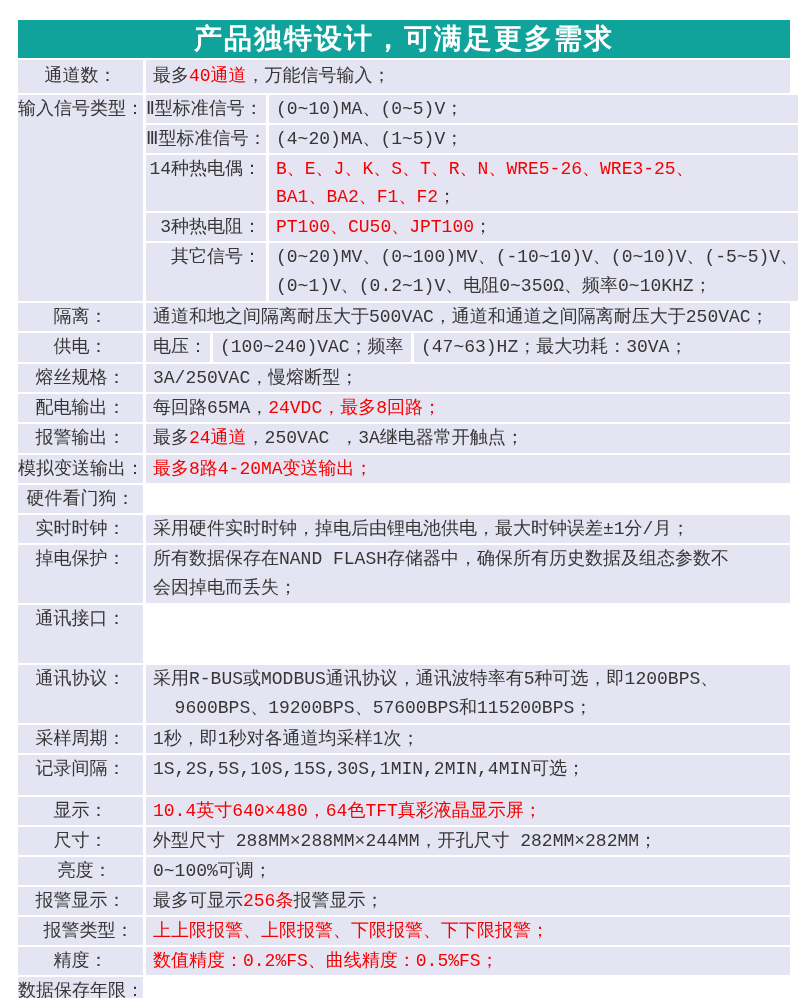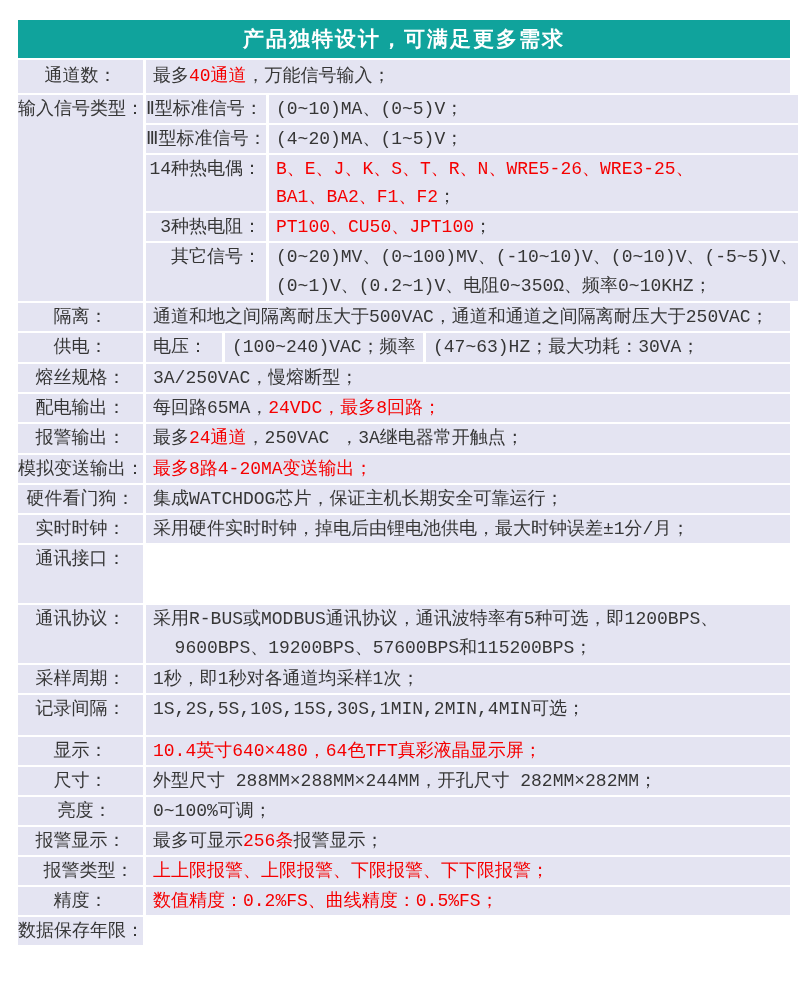--- a/index.html
+++ b/index.html
@@ -7,7 +7,7 @@
   .page{position:relative;width:800px;height:998px;background:#ffffff;overflow:hidden;}
   .wrap{position:absolute;left:18px;top:20px;width:772px;display:flex;flex-direction:column;gap:2px;background:#ffffff;}
   .banner{height:38px;background:#10a39c;color:#ffffff;display:flex;align-items:center;justify-content:center;
-          font-size:21px;font-weight:700;letter-spacing:2px;}
+          font-size:28px;font-weight:700;letter-spacing:2px;}
   .row{display:flex;gap:3px;}
   .cell{background:#e4e4f2;color:#363636;font-size:18px;box-sizing:border-box;}
   .label-cell{width:125px;flex:none;text-align:center;overflow:hidden;white-space:nowrap;}

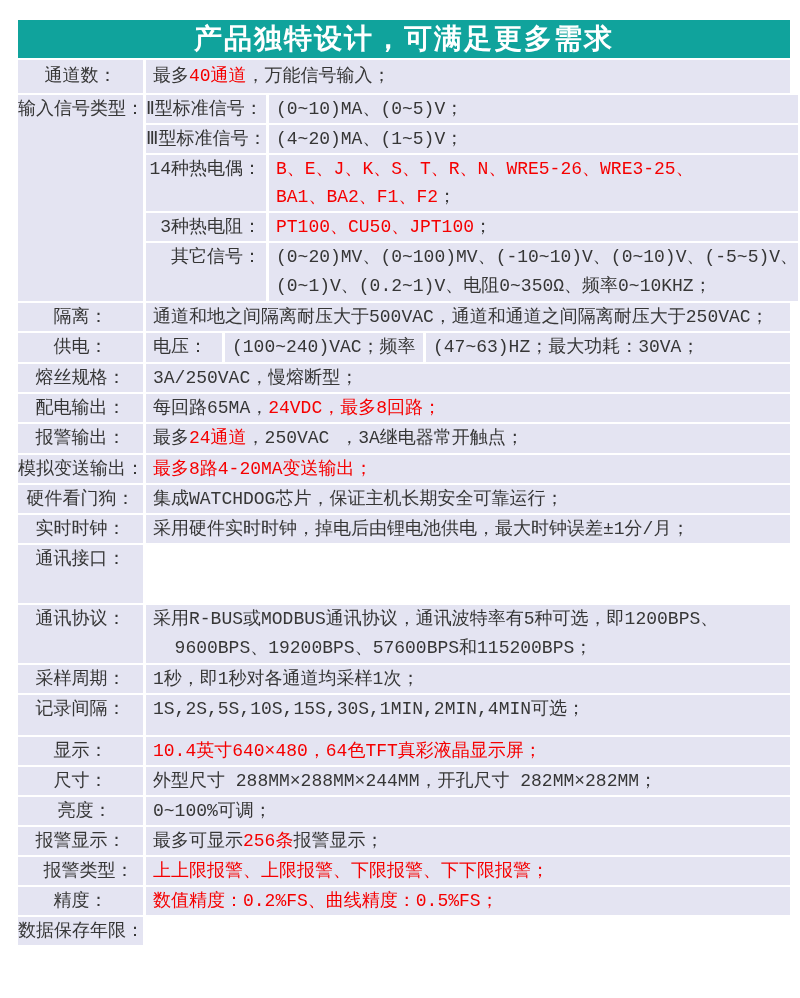--- a/index.html
+++ b/index.html
@@ -79,7 +79,7 @@
         </div>
         <div class="row" style="height: 29px;">
           <div class="cell label-cell" style="line-height: 29px;"><span>供电：</span></div>
-          <div class="cell value-cell" style="width: 76px; flex: 0 0 auto;">
+          <div class="cell value-cell" style="width: 64px; flex: 0 0 auto;">
             <div class="vline" style="line-height: 29px;"><span class="seg">电压：</span></div>
           </div>
           <div class="cell value-cell" style="width: 198px; flex: 0 0 auto;">

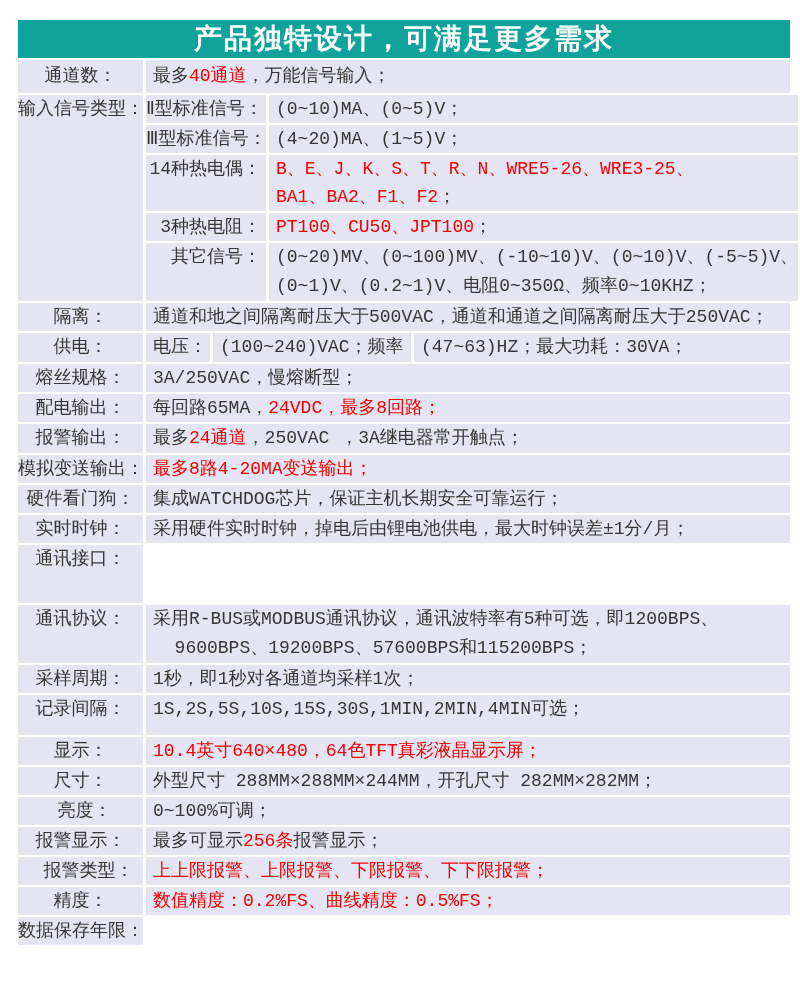--- a/index.html
+++ b/index.html
@@ -115,9 +115,6 @@
         </div>
         <div class="row" style="height: 28px;">
           <div class="cell label-cell" style="line-height: 28px;"><span>硬件看门狗：</span></div>
-          <div class="cell value-cell">
-            <div class="vline" style="line-height: 28px;"><span class="seg">集成WATCHDOG芯片，保证主机长期安全可靠运行；</span></div>
-          </div>
         </div>
         <div class="row" style="height: 28px;">
           <div class="cell label-cell" style="line-height: 28px;"><span>实时时钟：</span></div>

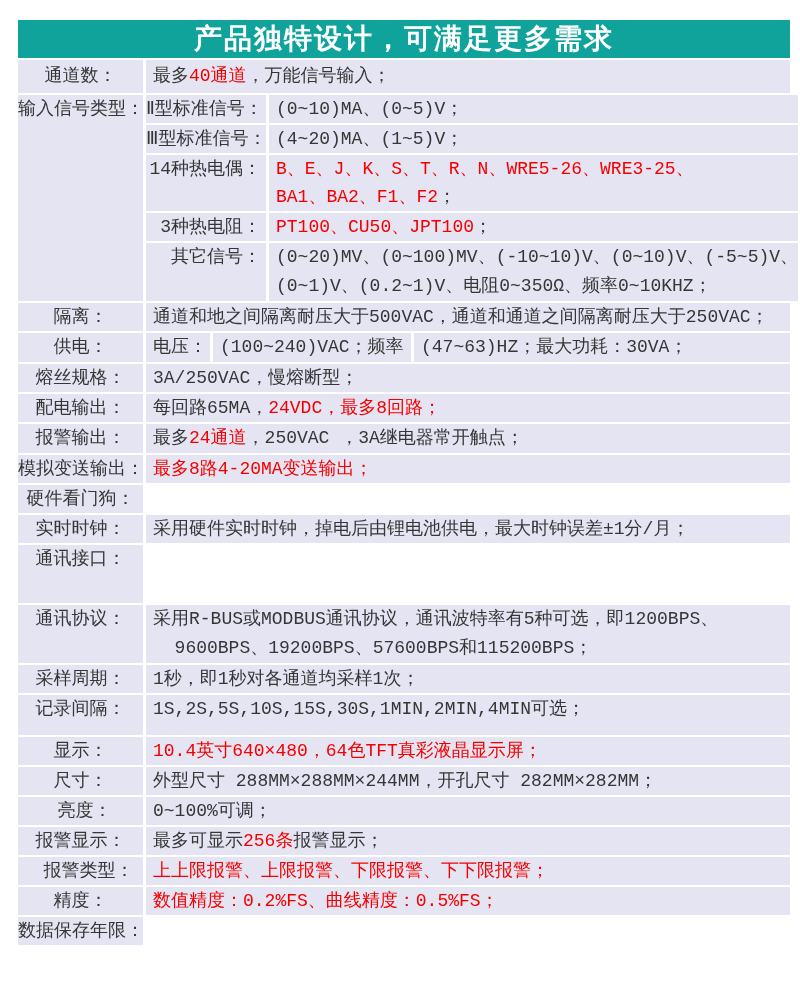--- a/index.html
+++ b/index.html
@@ -123,6 +123,13 @@
           </div>
         </div>
         <div class="row" style="height: 58px;">
+          <div class="cell label-cell" style="line-height: 29px;"><span>掉电保护：</span></div>
+          <div class="cell value-cell">
+            <div class="vline" style="line-height: 29px;"><span class="seg">所有数据保存在NAND FLASH存储器中，确保所有历史数据及组态参数不</span></div>
+            <div class="vline" style="line-height: 29px;"><span class="seg">会因掉电而丢失；</span></div>
+          </div>
+        </div>
+        <div class="row" style="height: 58px;">
           <div class="cell label-cell" style="line-height: 29px;"><span>通讯接口：</span></div>
         </div>
         <div class="row" style="height: 58px;">

